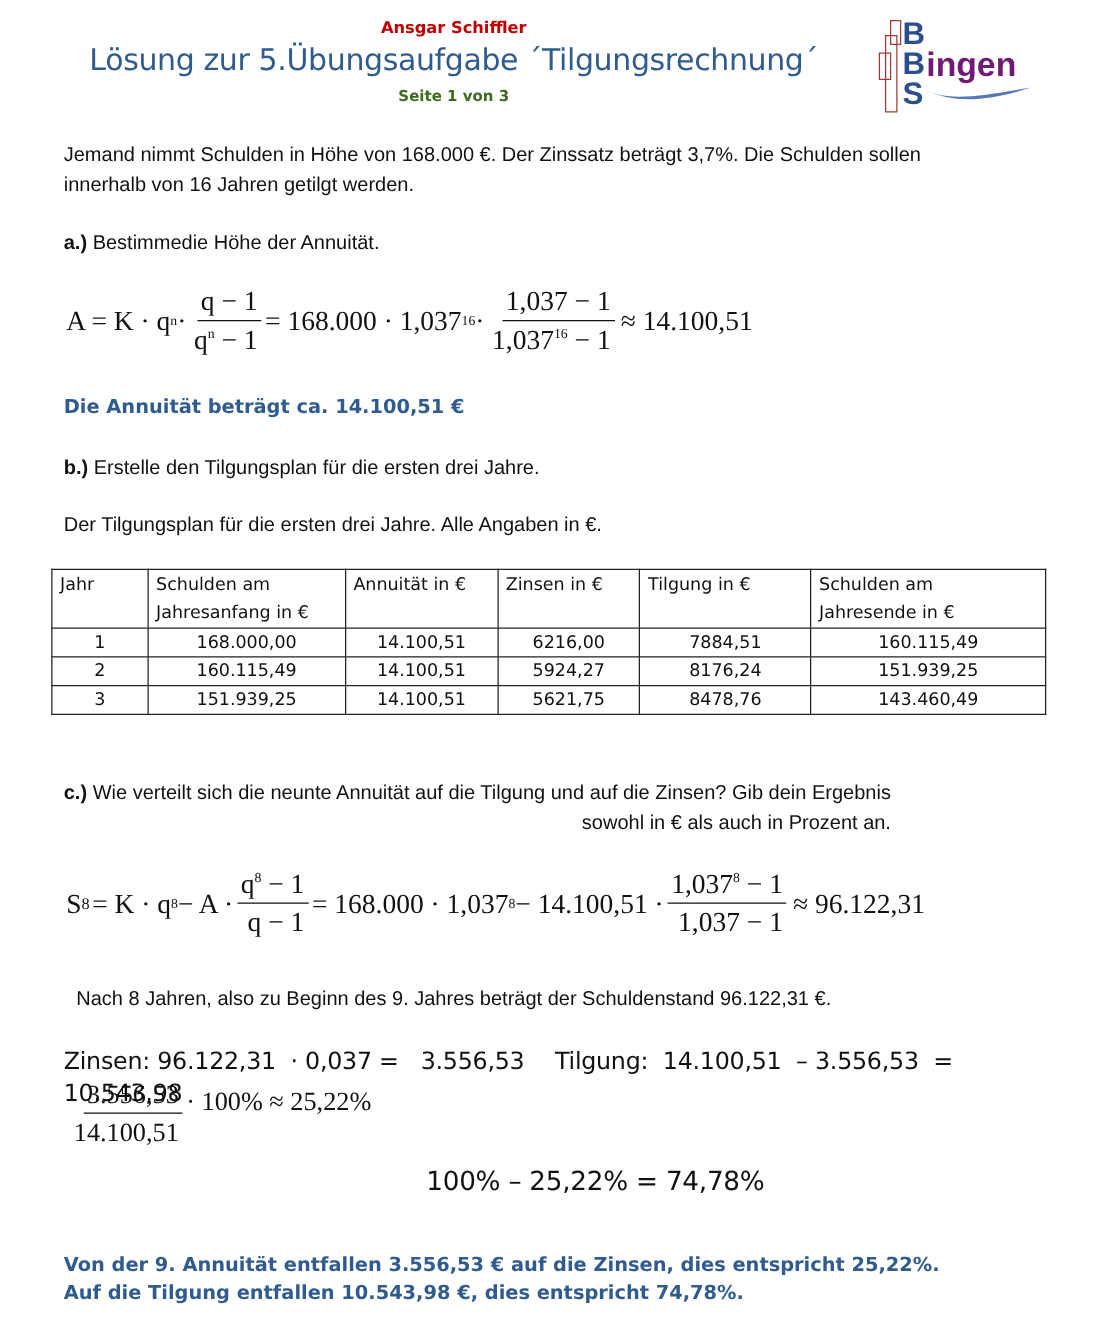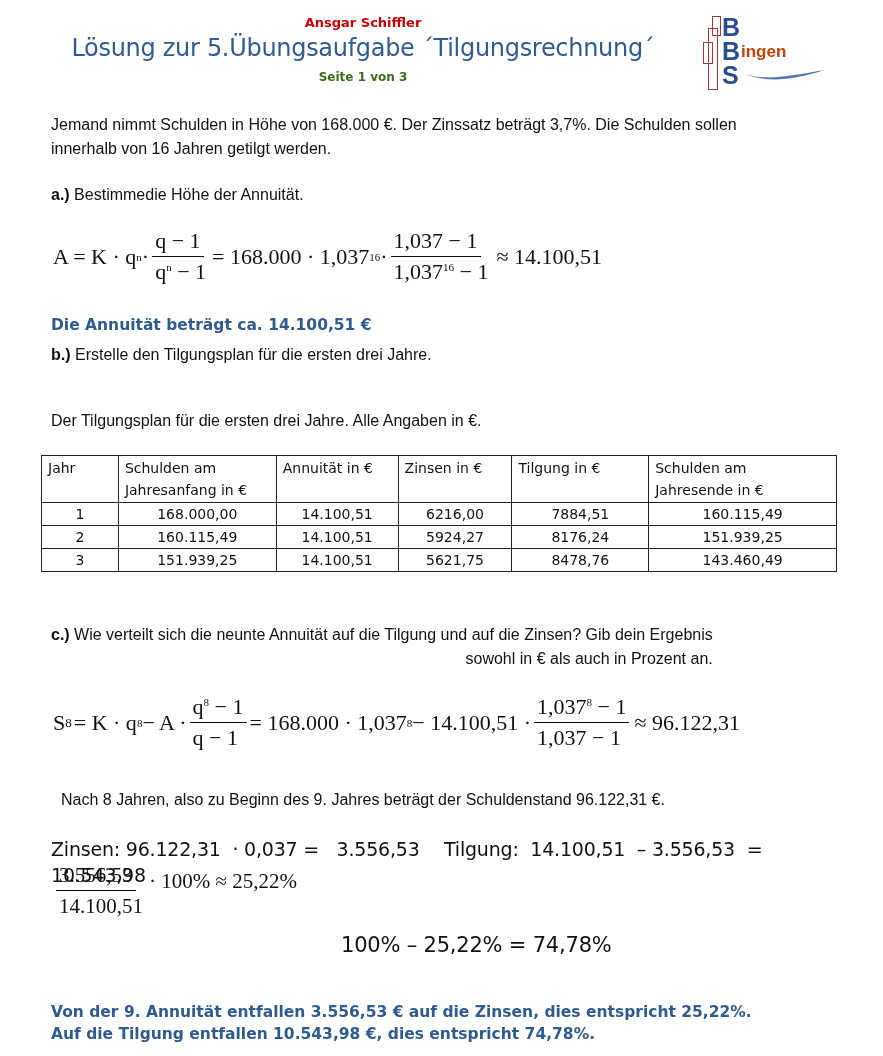--- a/index.html
+++ b/index.html
@@ -19,7 +19,7 @@
     .logo { left: 695px; top: 14px; width: 135px; height: 72px; }
     .logo .bar { position: absolute; border: 1.5px solid #a23a3a; }
     .logo .letter { position: absolute; color: #2b4e8c; font-weight: bold; font-family: "Liberation Sans", sans-serif; font-size: 25px; line-height: 22px; }
-    .logo .ingen { position: absolute; color: #c2410c; font-weight: bold; font-family: "Liberation Sans", sans-serif; font-size: 17px; line-height: 24px; }
+    .logo .ingen { position: absolute; color: #701a75; font-weight: bold; font-family: "Liberation Sans", sans-serif; font-size: 27px; line-height: 24px; }
 
     .txt { font-size: 16px; line-height: 24px; font-family: "Liberation Sans", sans-serif; }
     .blue-bold { color: #2f5b8e; font-weight: bold; font-size: 15.5px; font-family: "DejaVu Sans", sans-serif; }

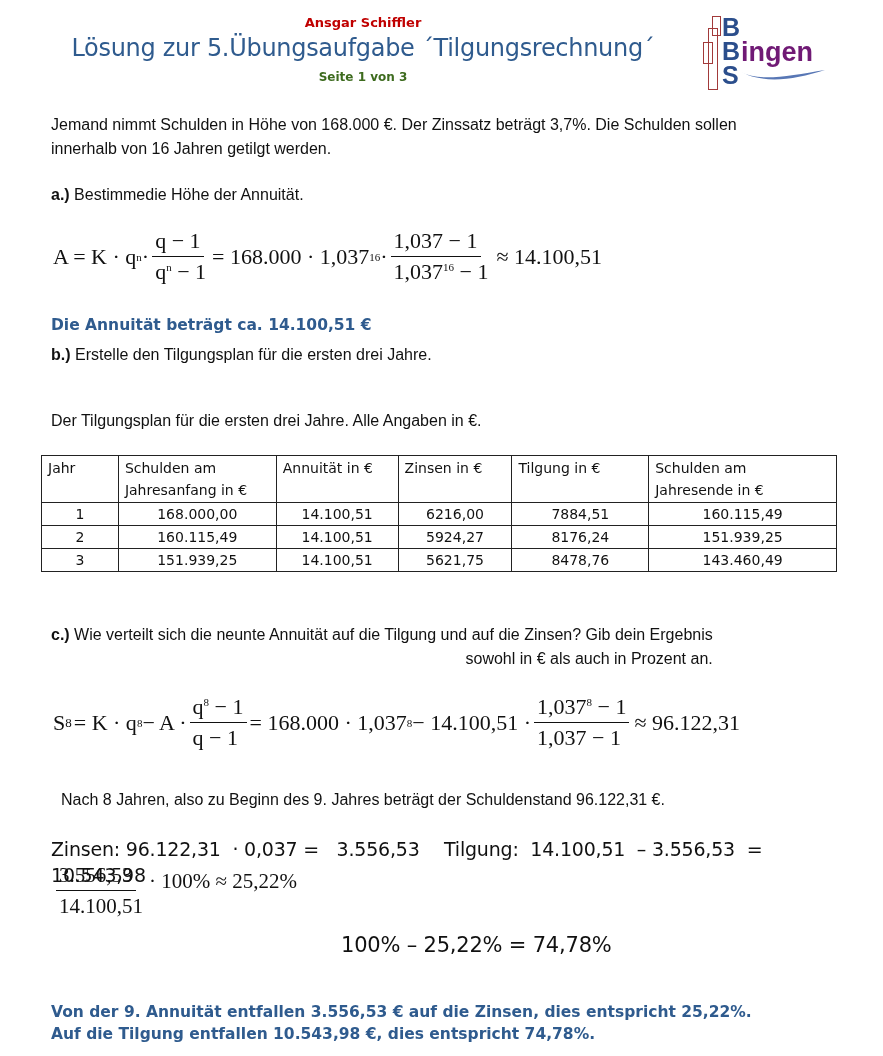--- a/index.html
+++ b/index.html
@@ -26,7 +26,7 @@
     b.lbl { font-weight: bold; }
 
     .math { font-family: "Liberation Serif", "DejaVu Serif", serif; font-size: 22px; display: flex; align-items: center; white-space: nowrap; }
-    .frac { display: inline-flex; flex-direction: column; align-items: flex-start; margin: 0 3px; vertical-align: middle; }
+    .frac { display: inline-flex; flex-direction: column; align-items: flex-end; margin: 0 3px; vertical-align: middle; }
     .frac .num { padding: 0 3px 2px; border-bottom: 1.3px solid #111; line-height: 26px; }
     .frac .den { padding: 2px 3px 0; line-height: 26px; }
     sup { font-size: 11px; vertical-align: super; line-height: 0; }

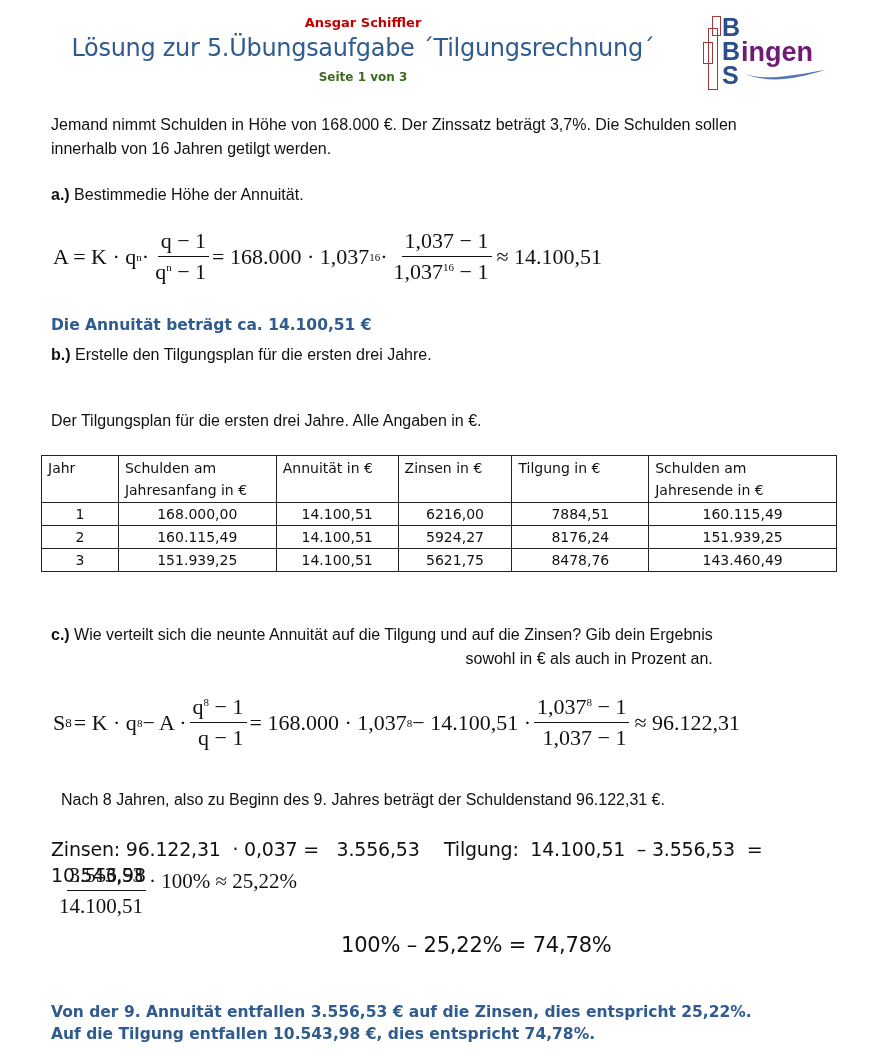--- a/index.html
+++ b/index.html
@@ -88,7 +88,7 @@
 
 <div class="abs blue-bold" style="left:51px;top:316px;">Die Annuität beträgt ca. 14.100,51 €</div>
 
-<div class="abs txt" style="left:51px;top:343px;">
+<div class="abs txt" style="left:51px;top:363px;">
   <b class="lbl">b.)</b><span> Erstelle den Tilgungsplan für die ersten drei Jahre.</span>
 </div>
 <div class="abs txt" style="left:51px;top:409px;">Der Tilgungsplan für die ersten drei Jahre. Alle Angaben in €.</div>

